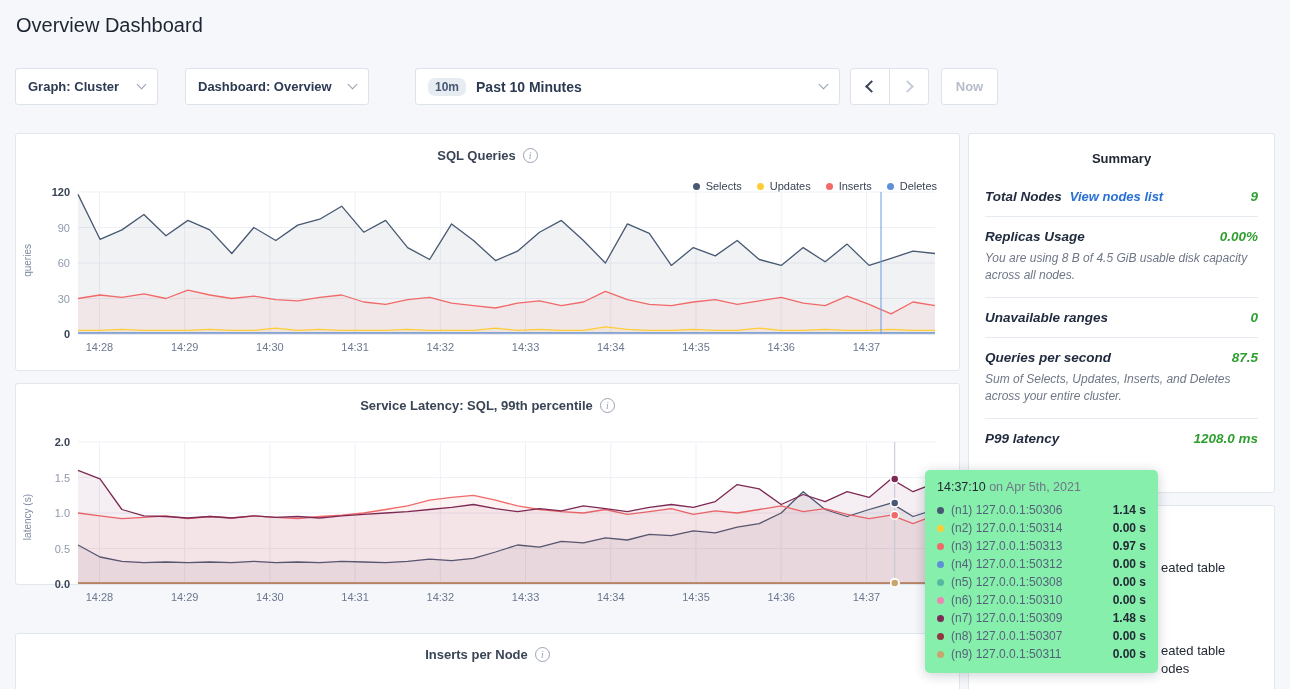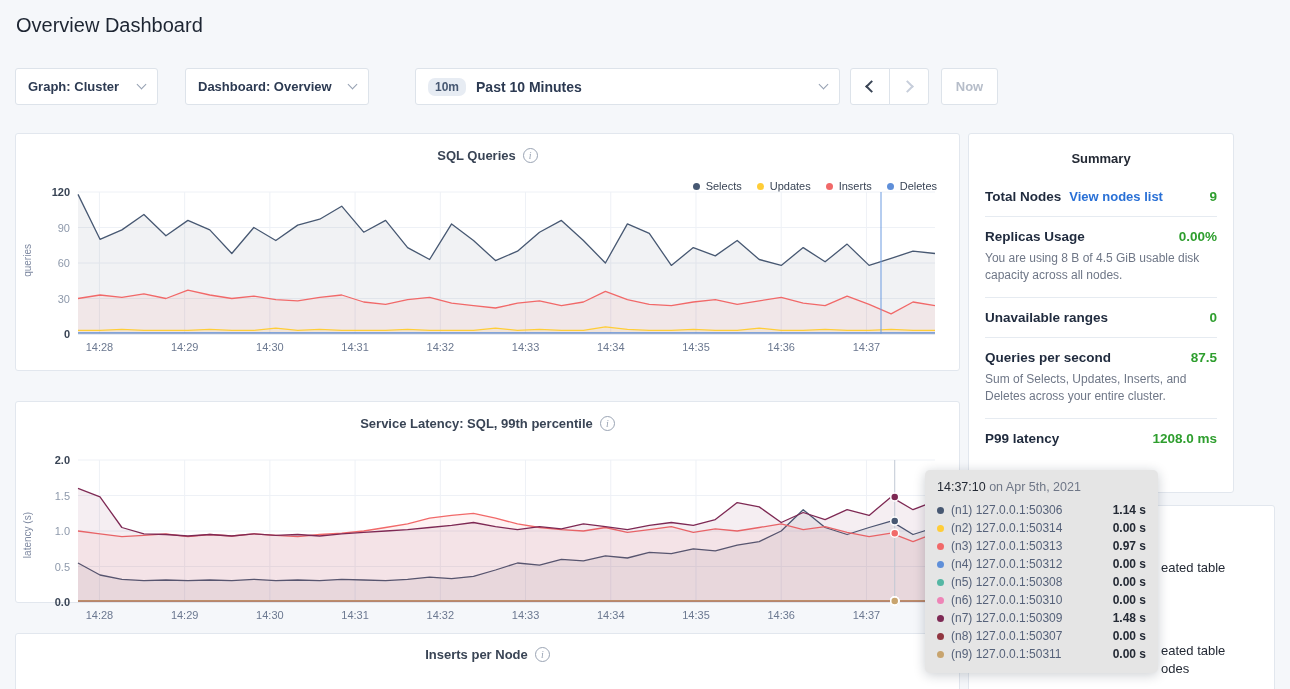--- a/index.html
+++ b/index.html
@@ -83,7 +83,7 @@
   #panel-replicas .panel-title-row { padding-top: 13px; }
 
   
-  #panel-summary { left: 968px; top: 133px; width: 266px; height: 360px; }
+  #panel-summary { left: 968px; top: 133px; width: 307px; height: 360px; }
   .summary-title { text-align: center; font-size: 13px; font-weight: bold; color: #242a35; padding: 17px 0 11px; }
   .srow { margin: 0 16px; padding: 12px 0; }
   .srow + .srow { border-top: 1px solid #e6ebf1; }

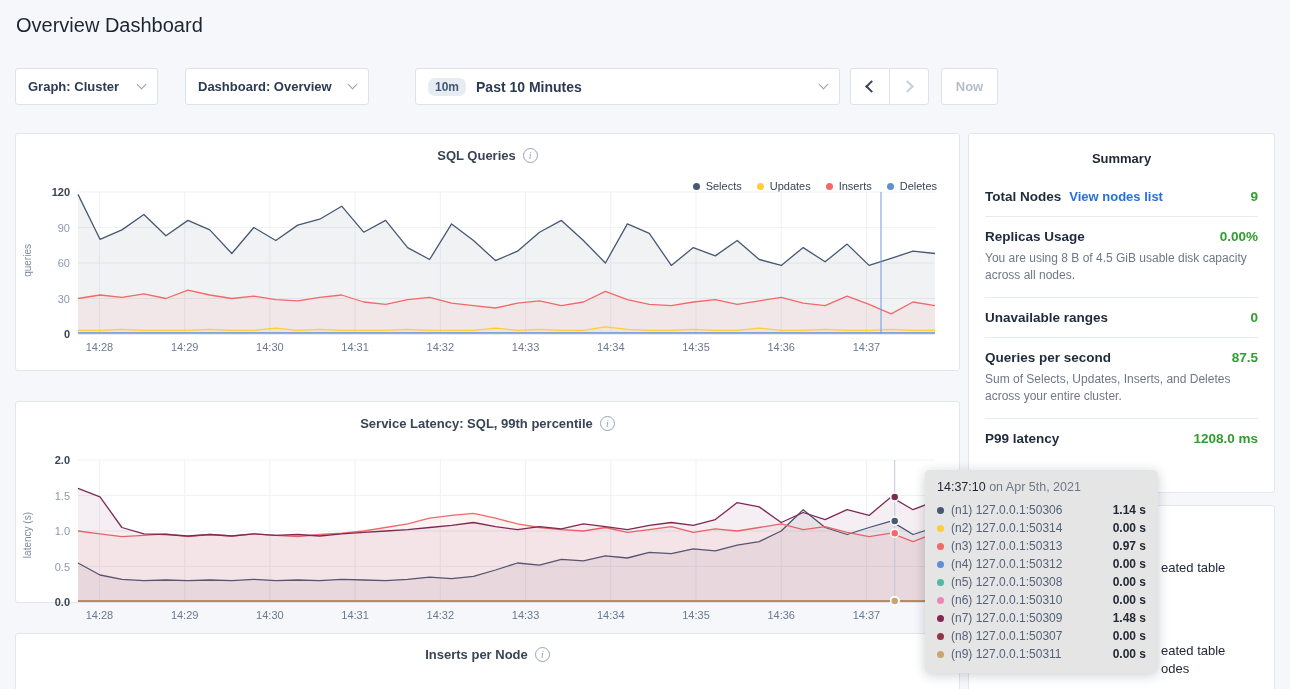--- a/index.html
+++ b/index.html
@@ -85,7 +85,7 @@
   
   #panel-summary { left: 968px; top: 133px; width: 307px; height: 360px; }
   .summary-title { text-align: center; font-size: 13px; font-weight: bold; color: #242a35; padding: 17px 0 11px; }
-  .srow { margin: 0 16px; padding: 12px 0; }
+  .srow { margin: 0 16px; padding: 12px 0; font-style: italic; }
   .srow + .srow { border-top: 1px solid #e6ebf1; }
   .srow-line { display: flex; align-items: baseline; gap: 8px; }
   .slabel { font-size: 13.5px; font-weight: bold; color: #1f2a3d; }

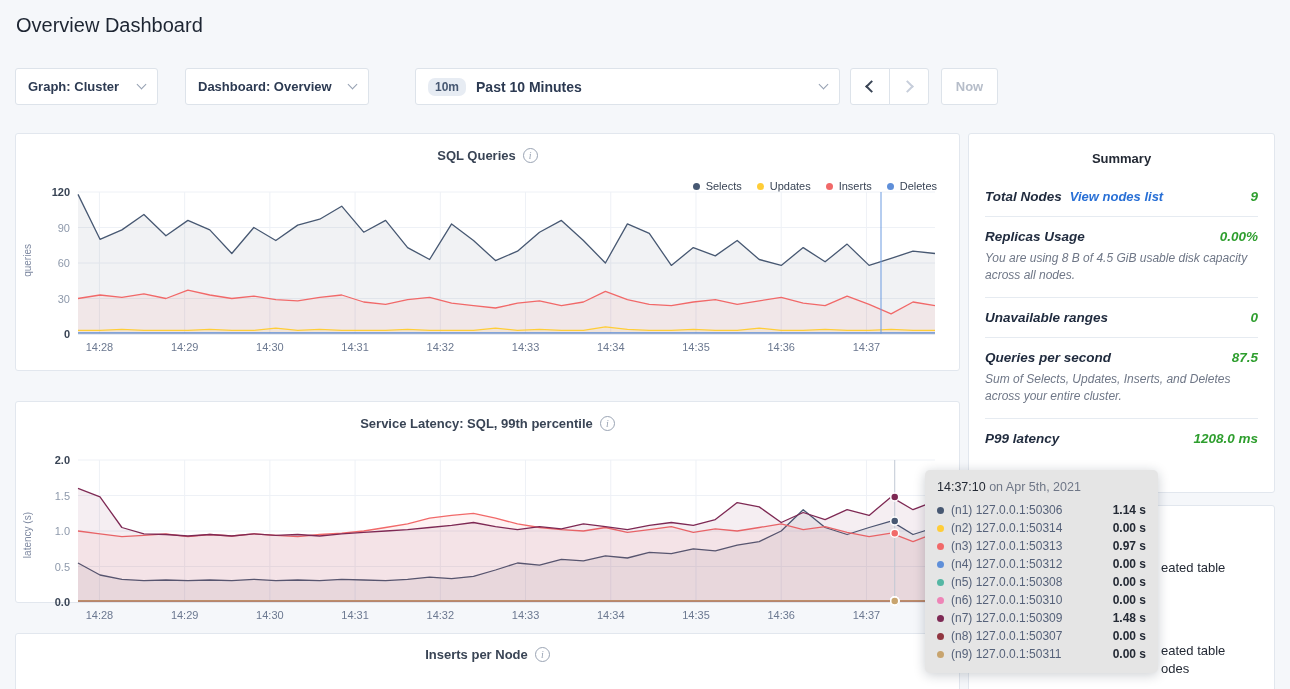--- a/index.html
+++ b/index.html
@@ -53,7 +53,7 @@
     border: 1px solid #e2e7ee; border-radius: 3px;
   }
   #panel-sql      { left: 15px; top: 133px; width: 945px; height: 238px; }
-  #panel-latency  { left: 15px; top: 401px; width: 945px; height: 202px; }
+  #panel-latency  { left: 15px; top: 383px; width: 945px; height: 202px; }
   #panel-replicas { left: 15px; top: 633px; width: 945px; height: 120px; }
   .panel-title-row {
     display: flex; justify-content: center; align-items: center; gap: 7px;

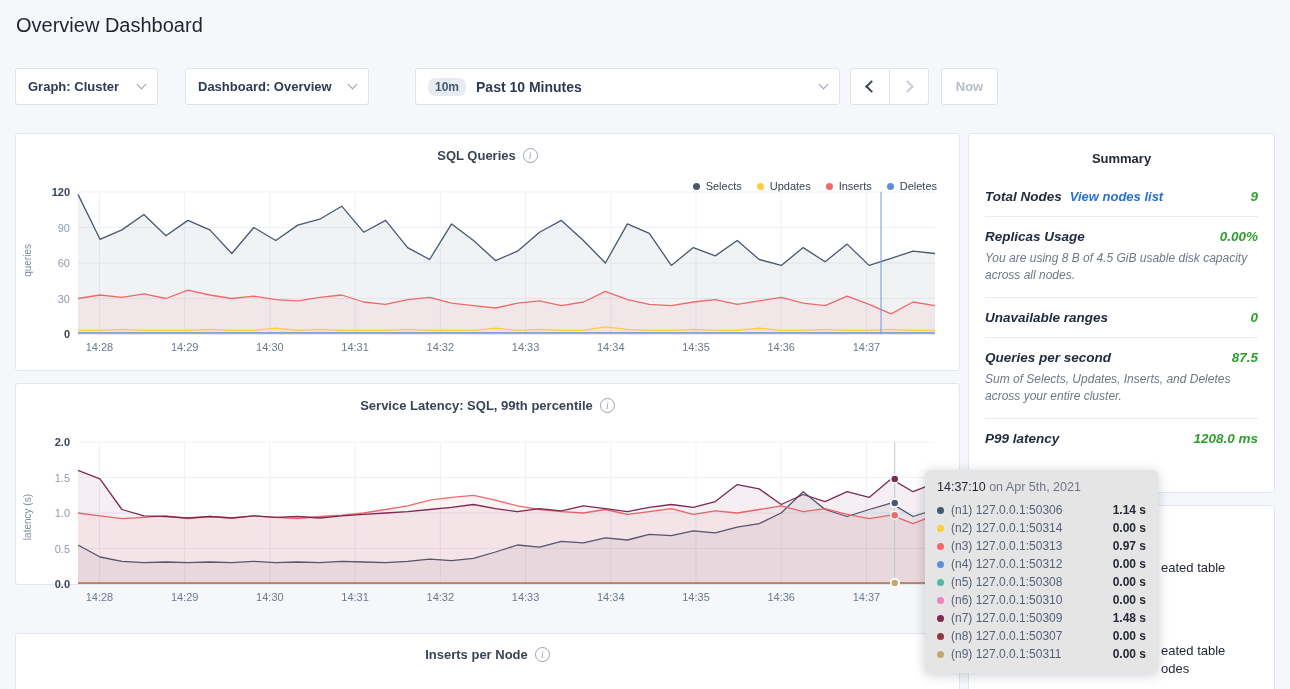--- a/index.html
+++ b/index.html
@@ -103,7 +103,7 @@
   
   #tooltip {
     position: absolute; left: 925px; top: 470px; width: 233px; z-index: 20;
-    background: #e5e5e5; border-radius: 5px; padding: 10px 12px;
+    background: #86efac; border-radius: 5px; padding: 10px 12px;
     box-shadow: 0 2px 12px rgba(20,30,50,0.22);
   }
   .tt-head { font-size: 12.5px; color: #242a35; margin-bottom: 7px; }

